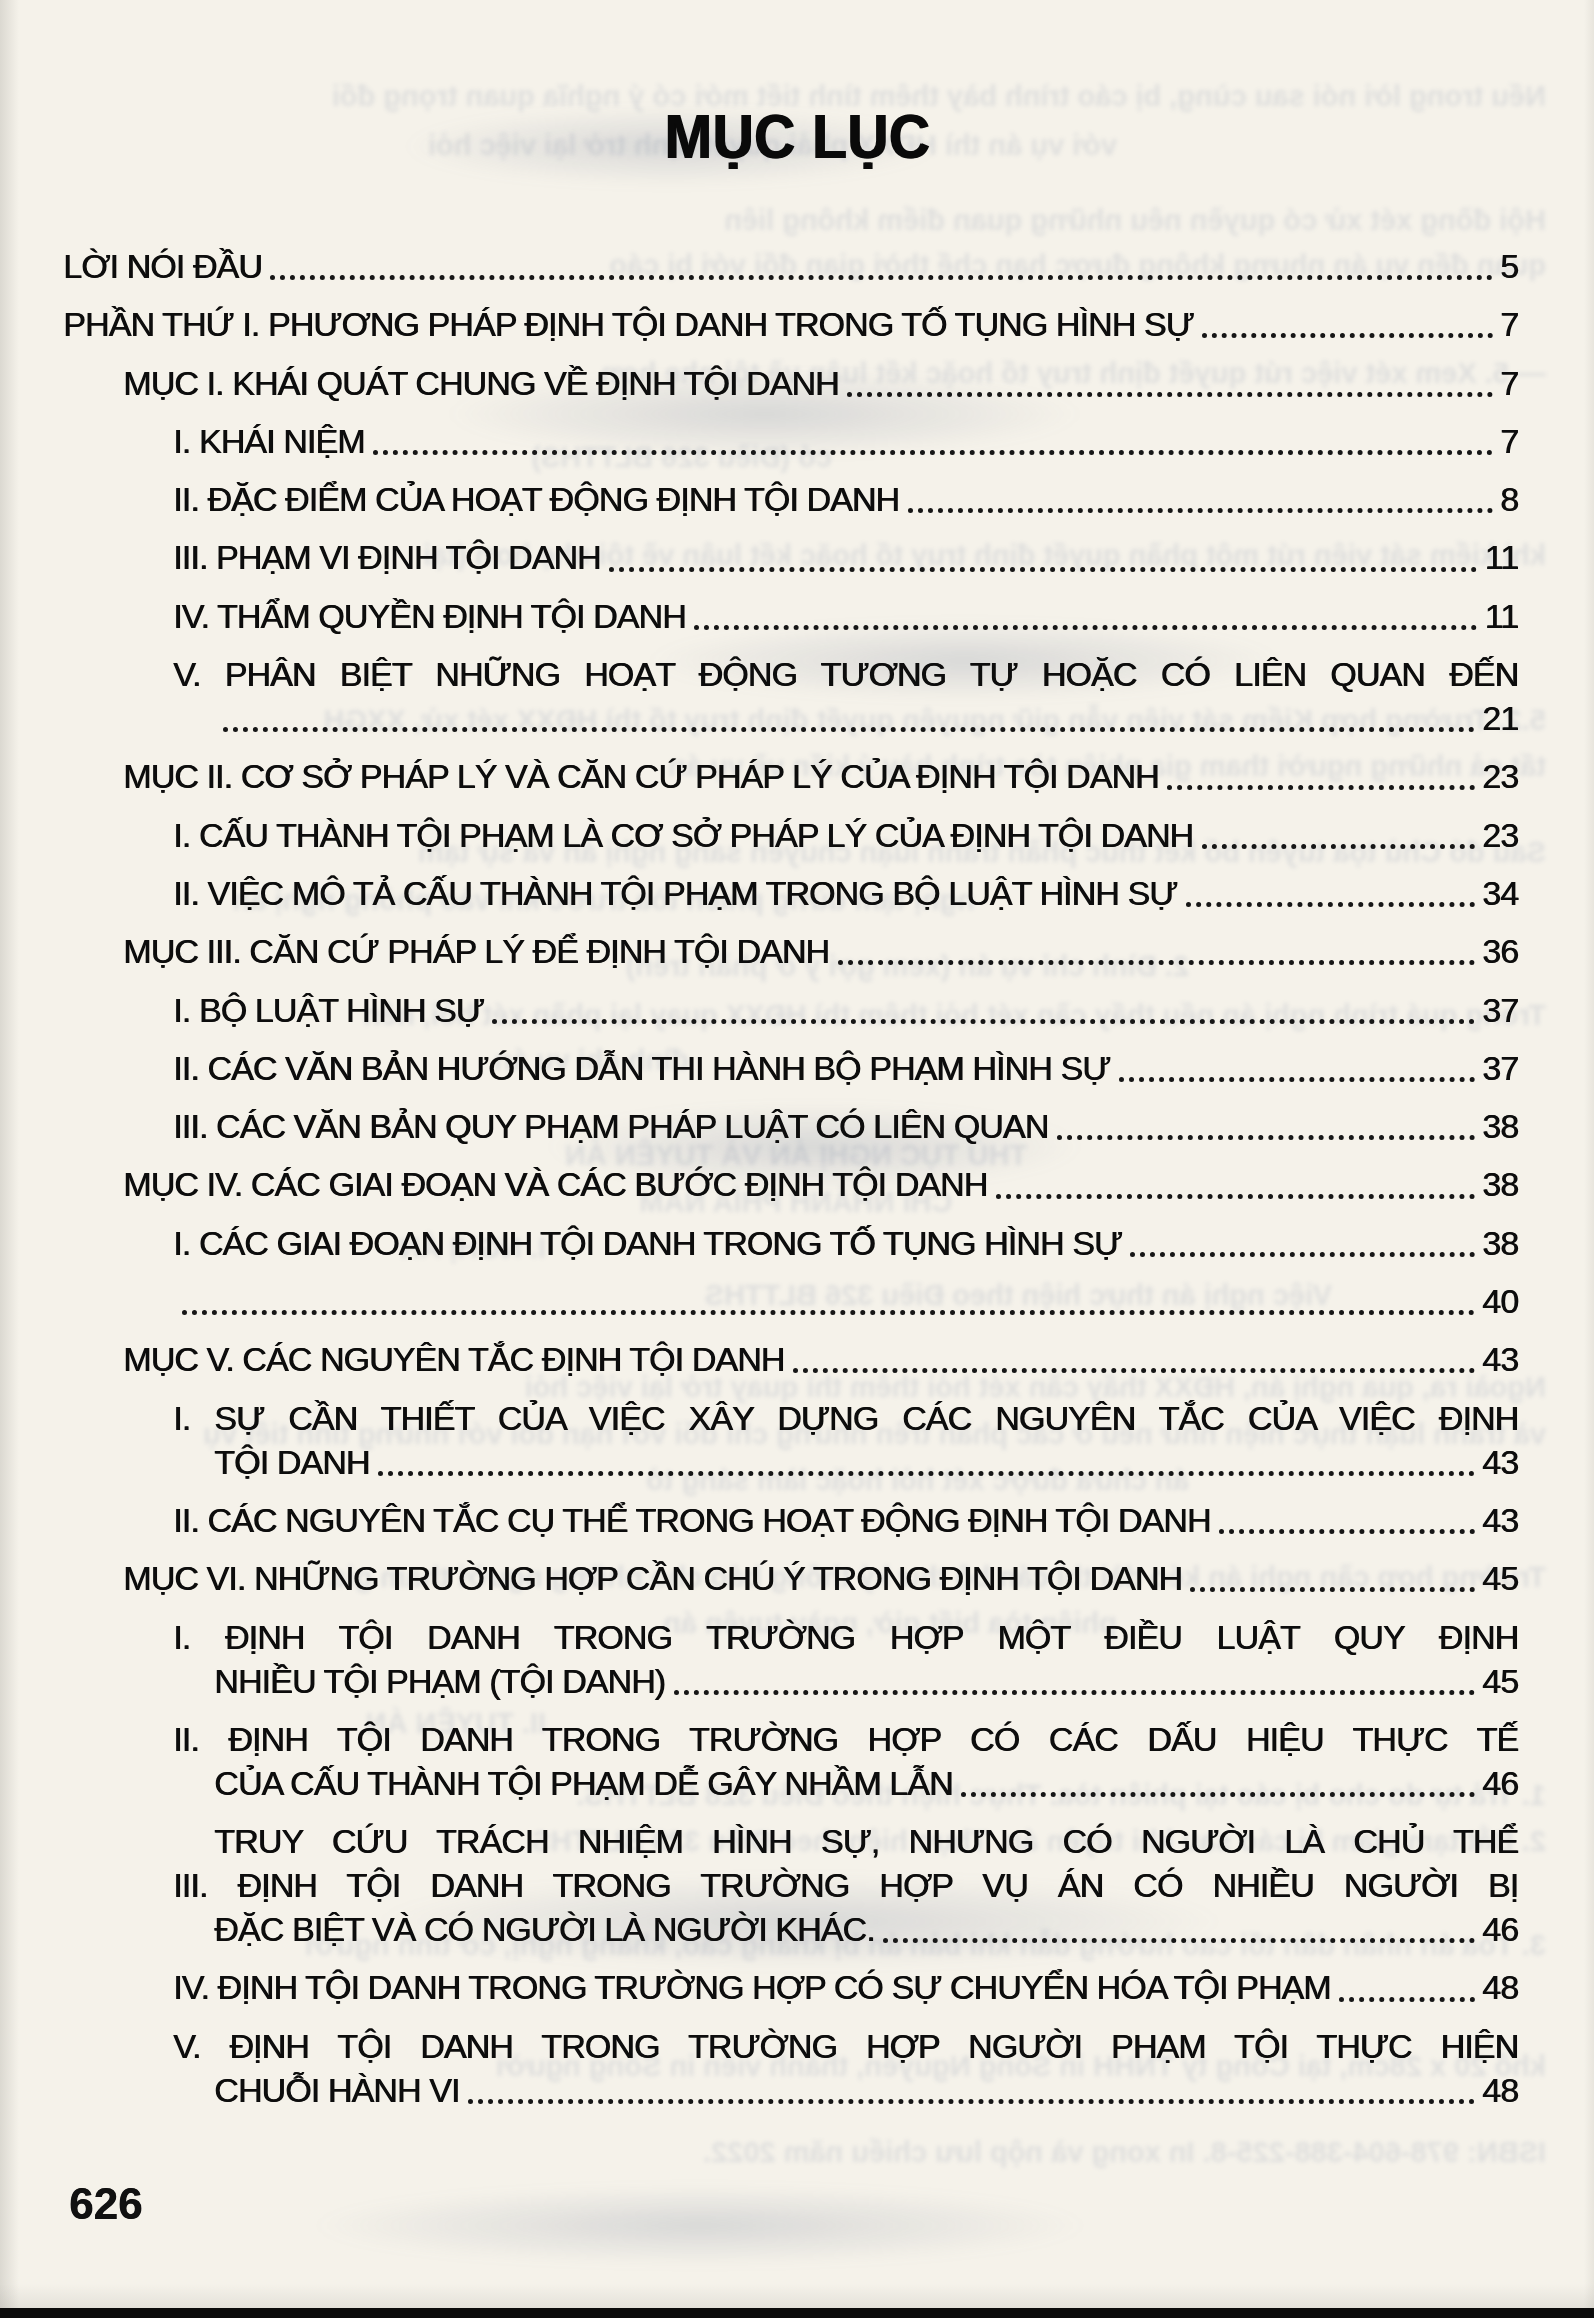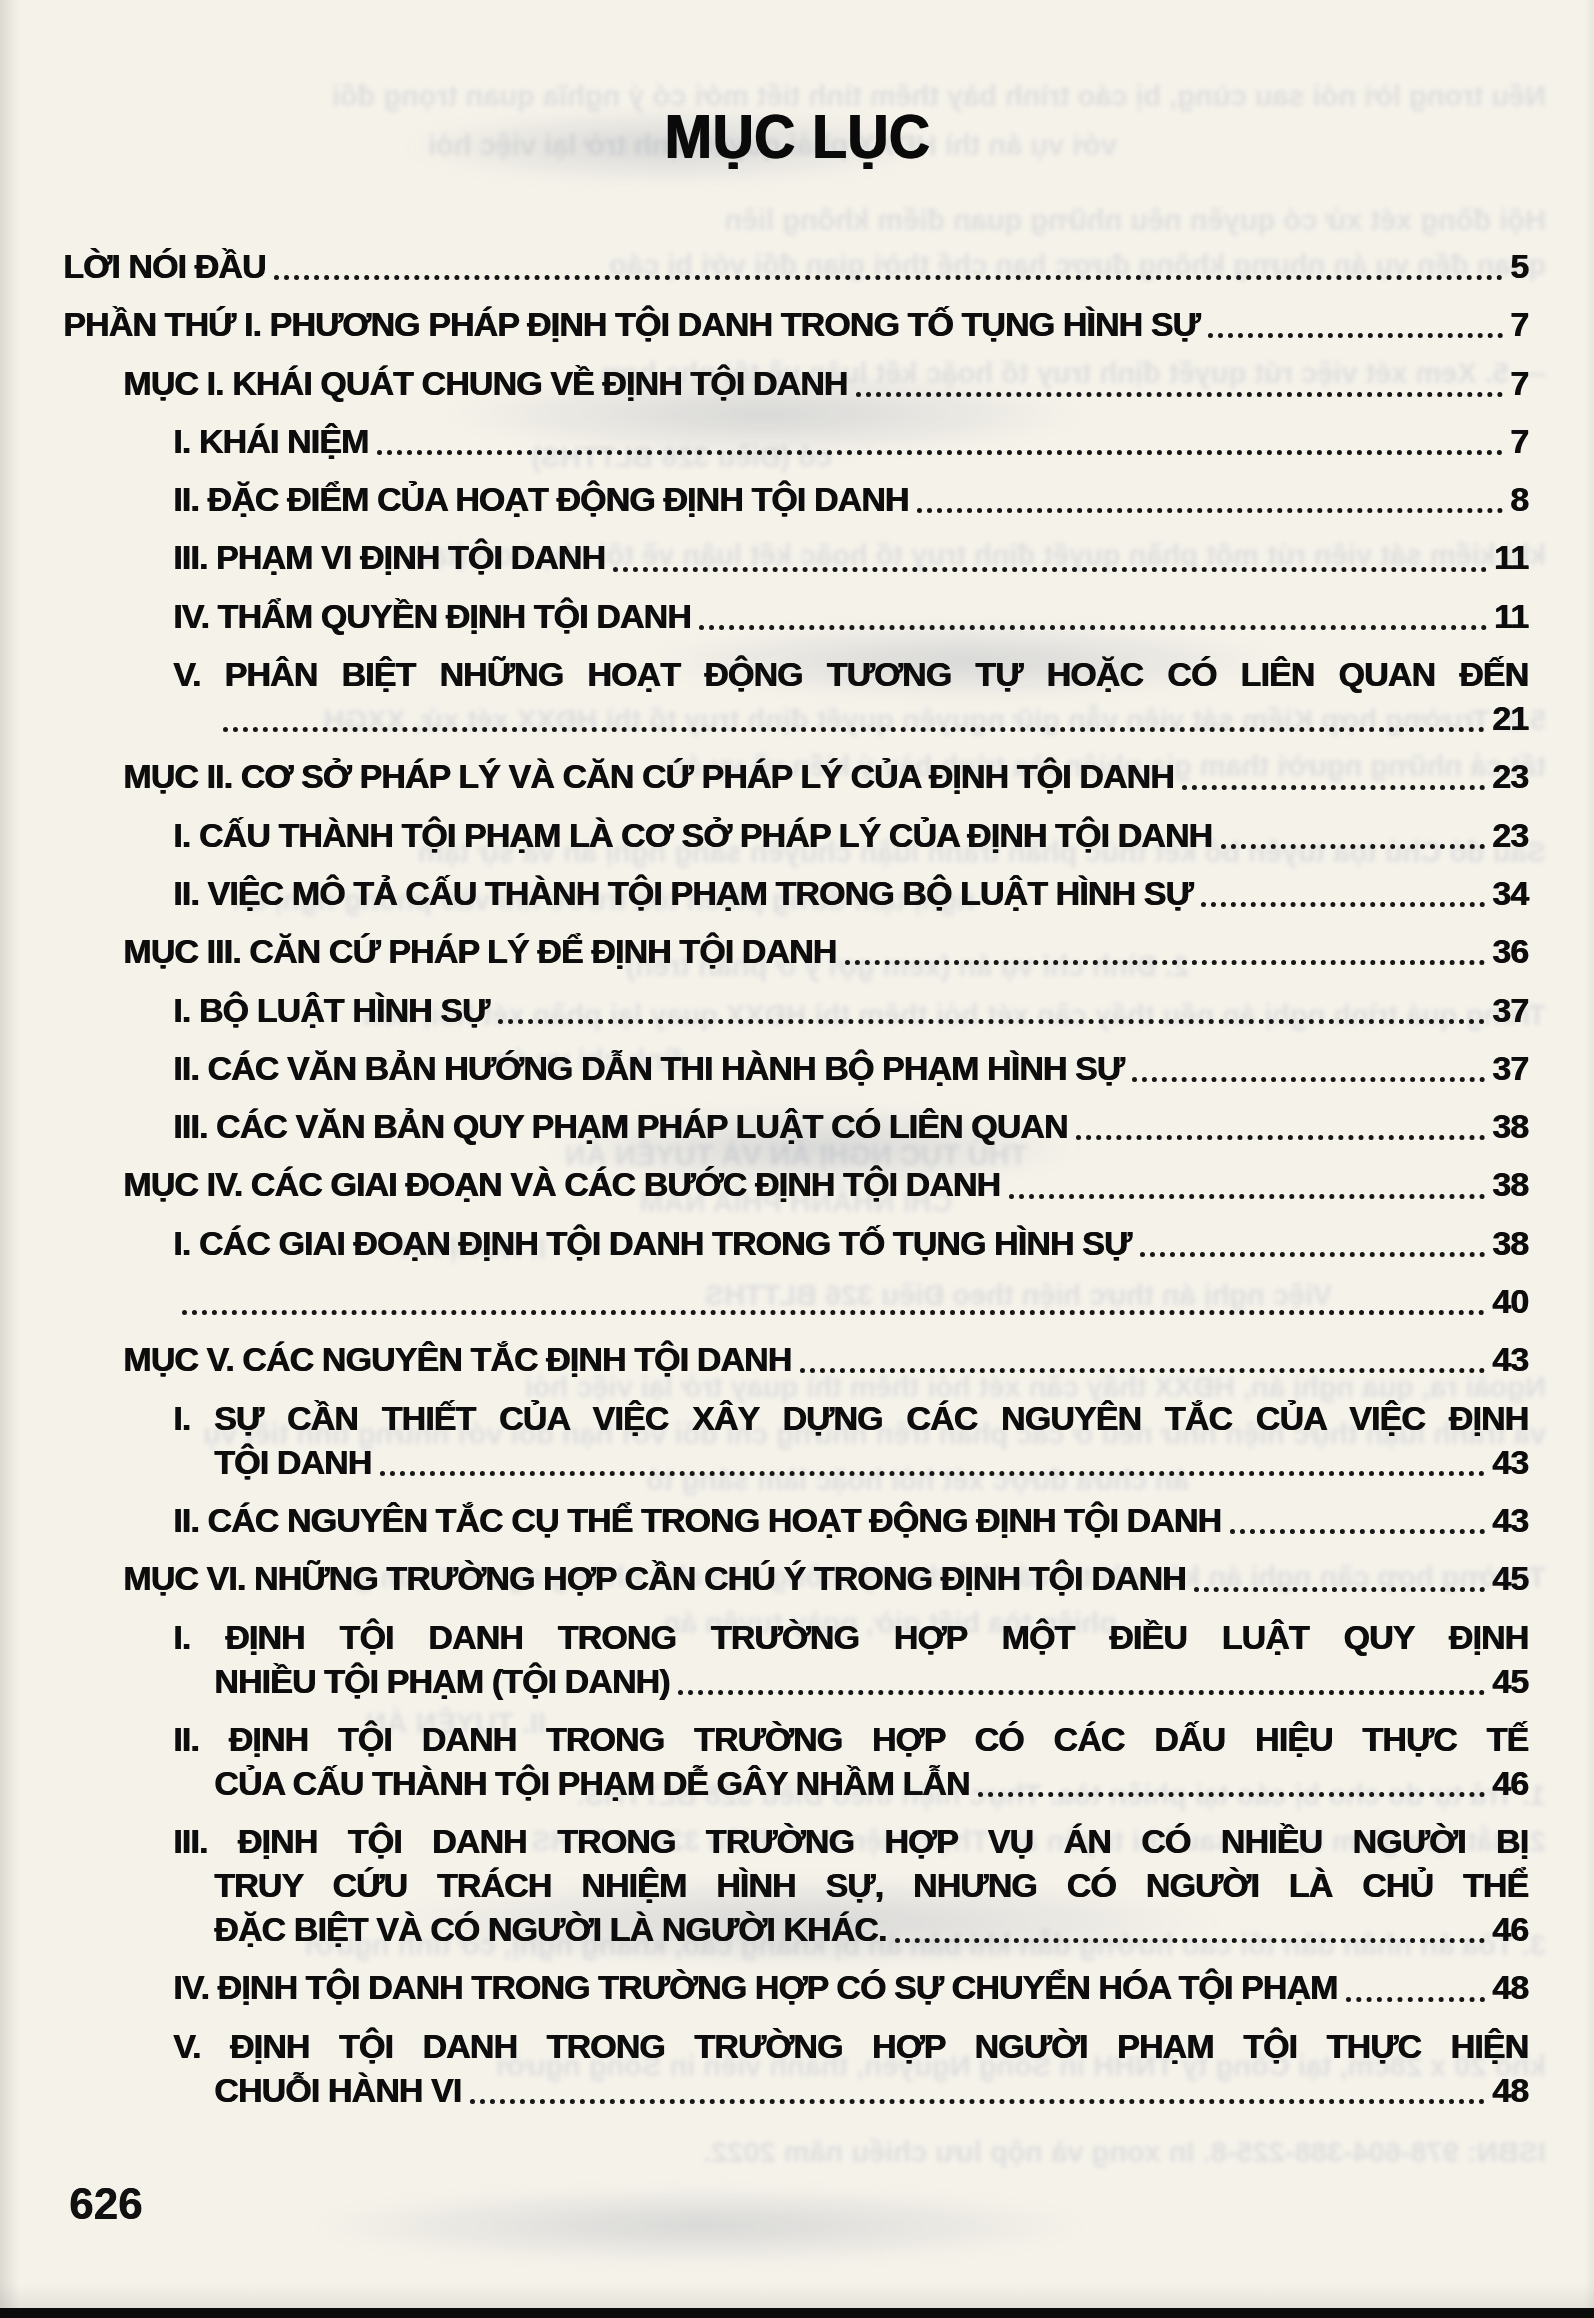--- a/index.html
+++ b/index.html
@@ -73,8 +73,8 @@
   }
 
   .toc {
-    position: absolute; top: 244px; left: 63px; right: 66px;
-    font-size: 34px; font-weight: bold;
+    position: absolute; top: 244px; left: 63px; right: 76px;
+    font-size: 34px; font-weight: normal;
     letter-spacing: -0.9px;
     color: #0d0d0d;
     text-shadow: 0.8px 0 0 currentColor;

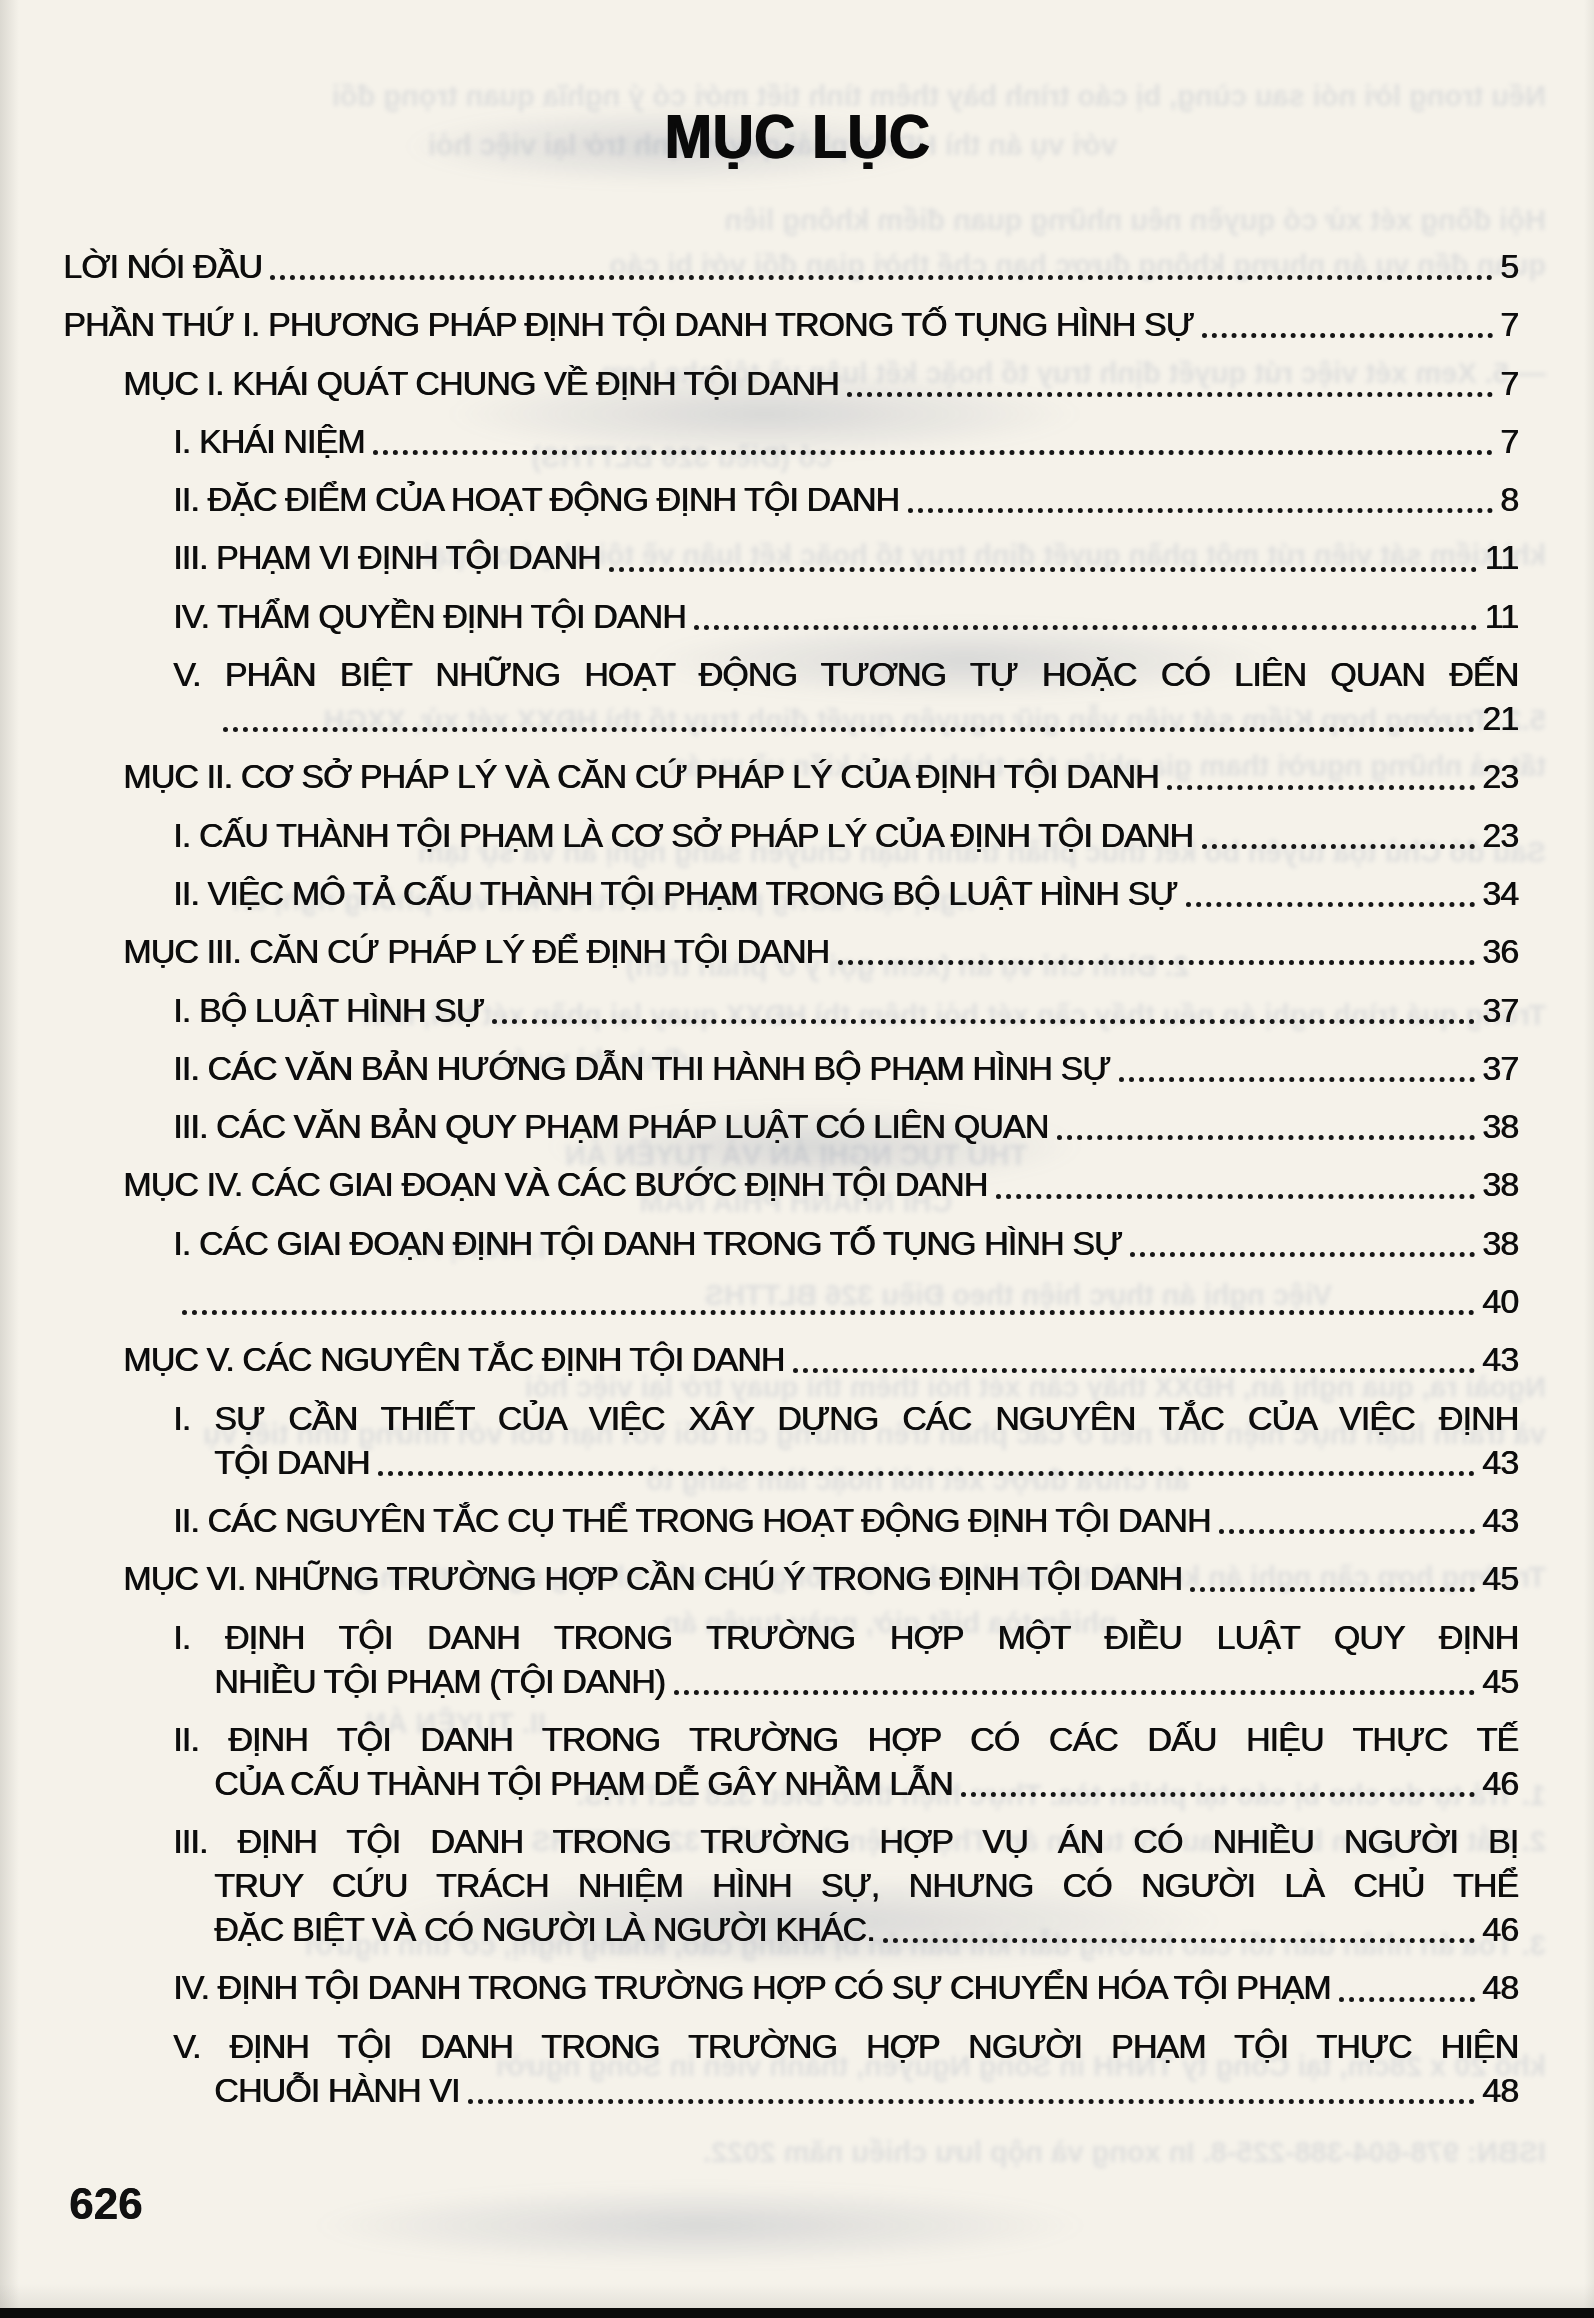--- a/index.html
+++ b/index.html
@@ -324,8 +324,8 @@
         </div>
       </div>
       <div class="entry lvl-sub">
+        <div class="jline cont">TRUY CỨU TRÁCH NHIỆM HÌNH SỰ, NHƯNG CÓ NGƯỜI LÀ CHỦ THỂ</div>
         <div class="jline">III. ĐỊNH TỘI DANH TRONG TRƯỜNG HỢP VỤ ÁN CÓ NHIỀU NGƯỜI BỊ</div>
-        <div class="jline cont">TRUY CỨU TRÁCH NHIỆM HÌNH SỰ, NHƯNG CÓ NGƯỜI LÀ CHỦ THỂ</div>
         <div class="lastline cont">
           <span class="t">ĐẶC BIỆT VÀ CÓ NGƯỜI LÀ NGƯỜI KHÁC.</span>
           <span class="leader"></span>

